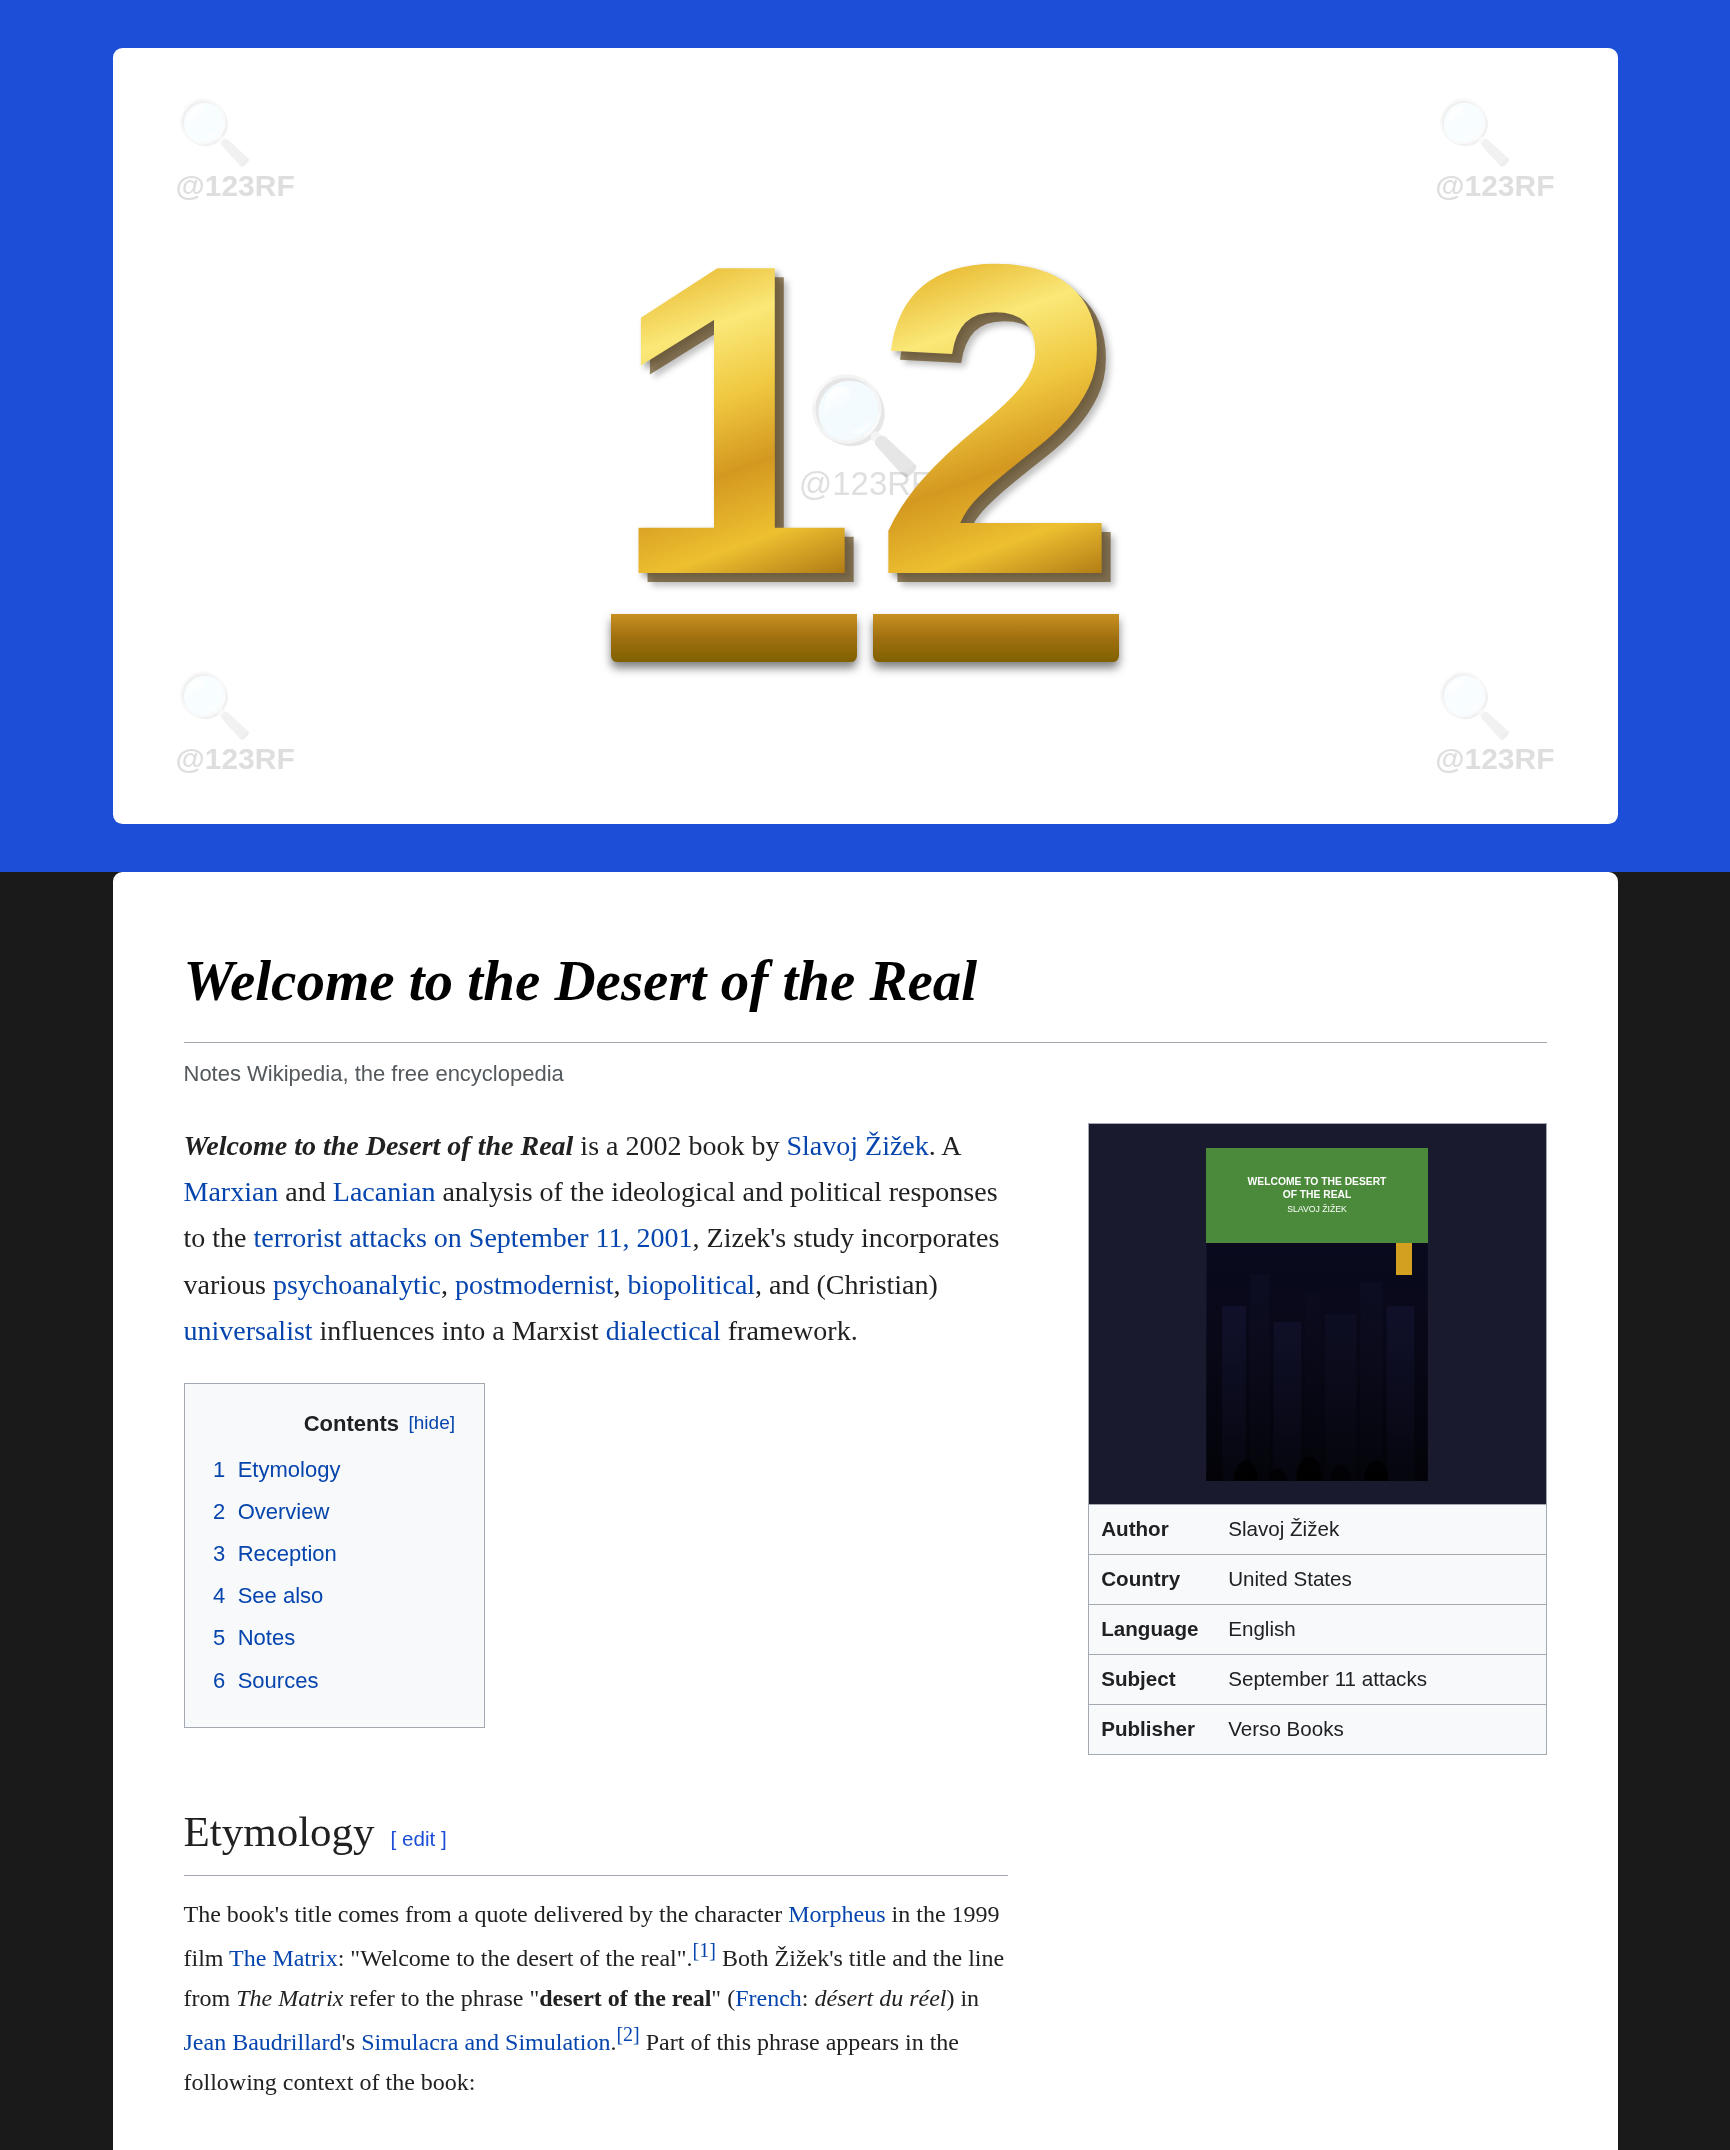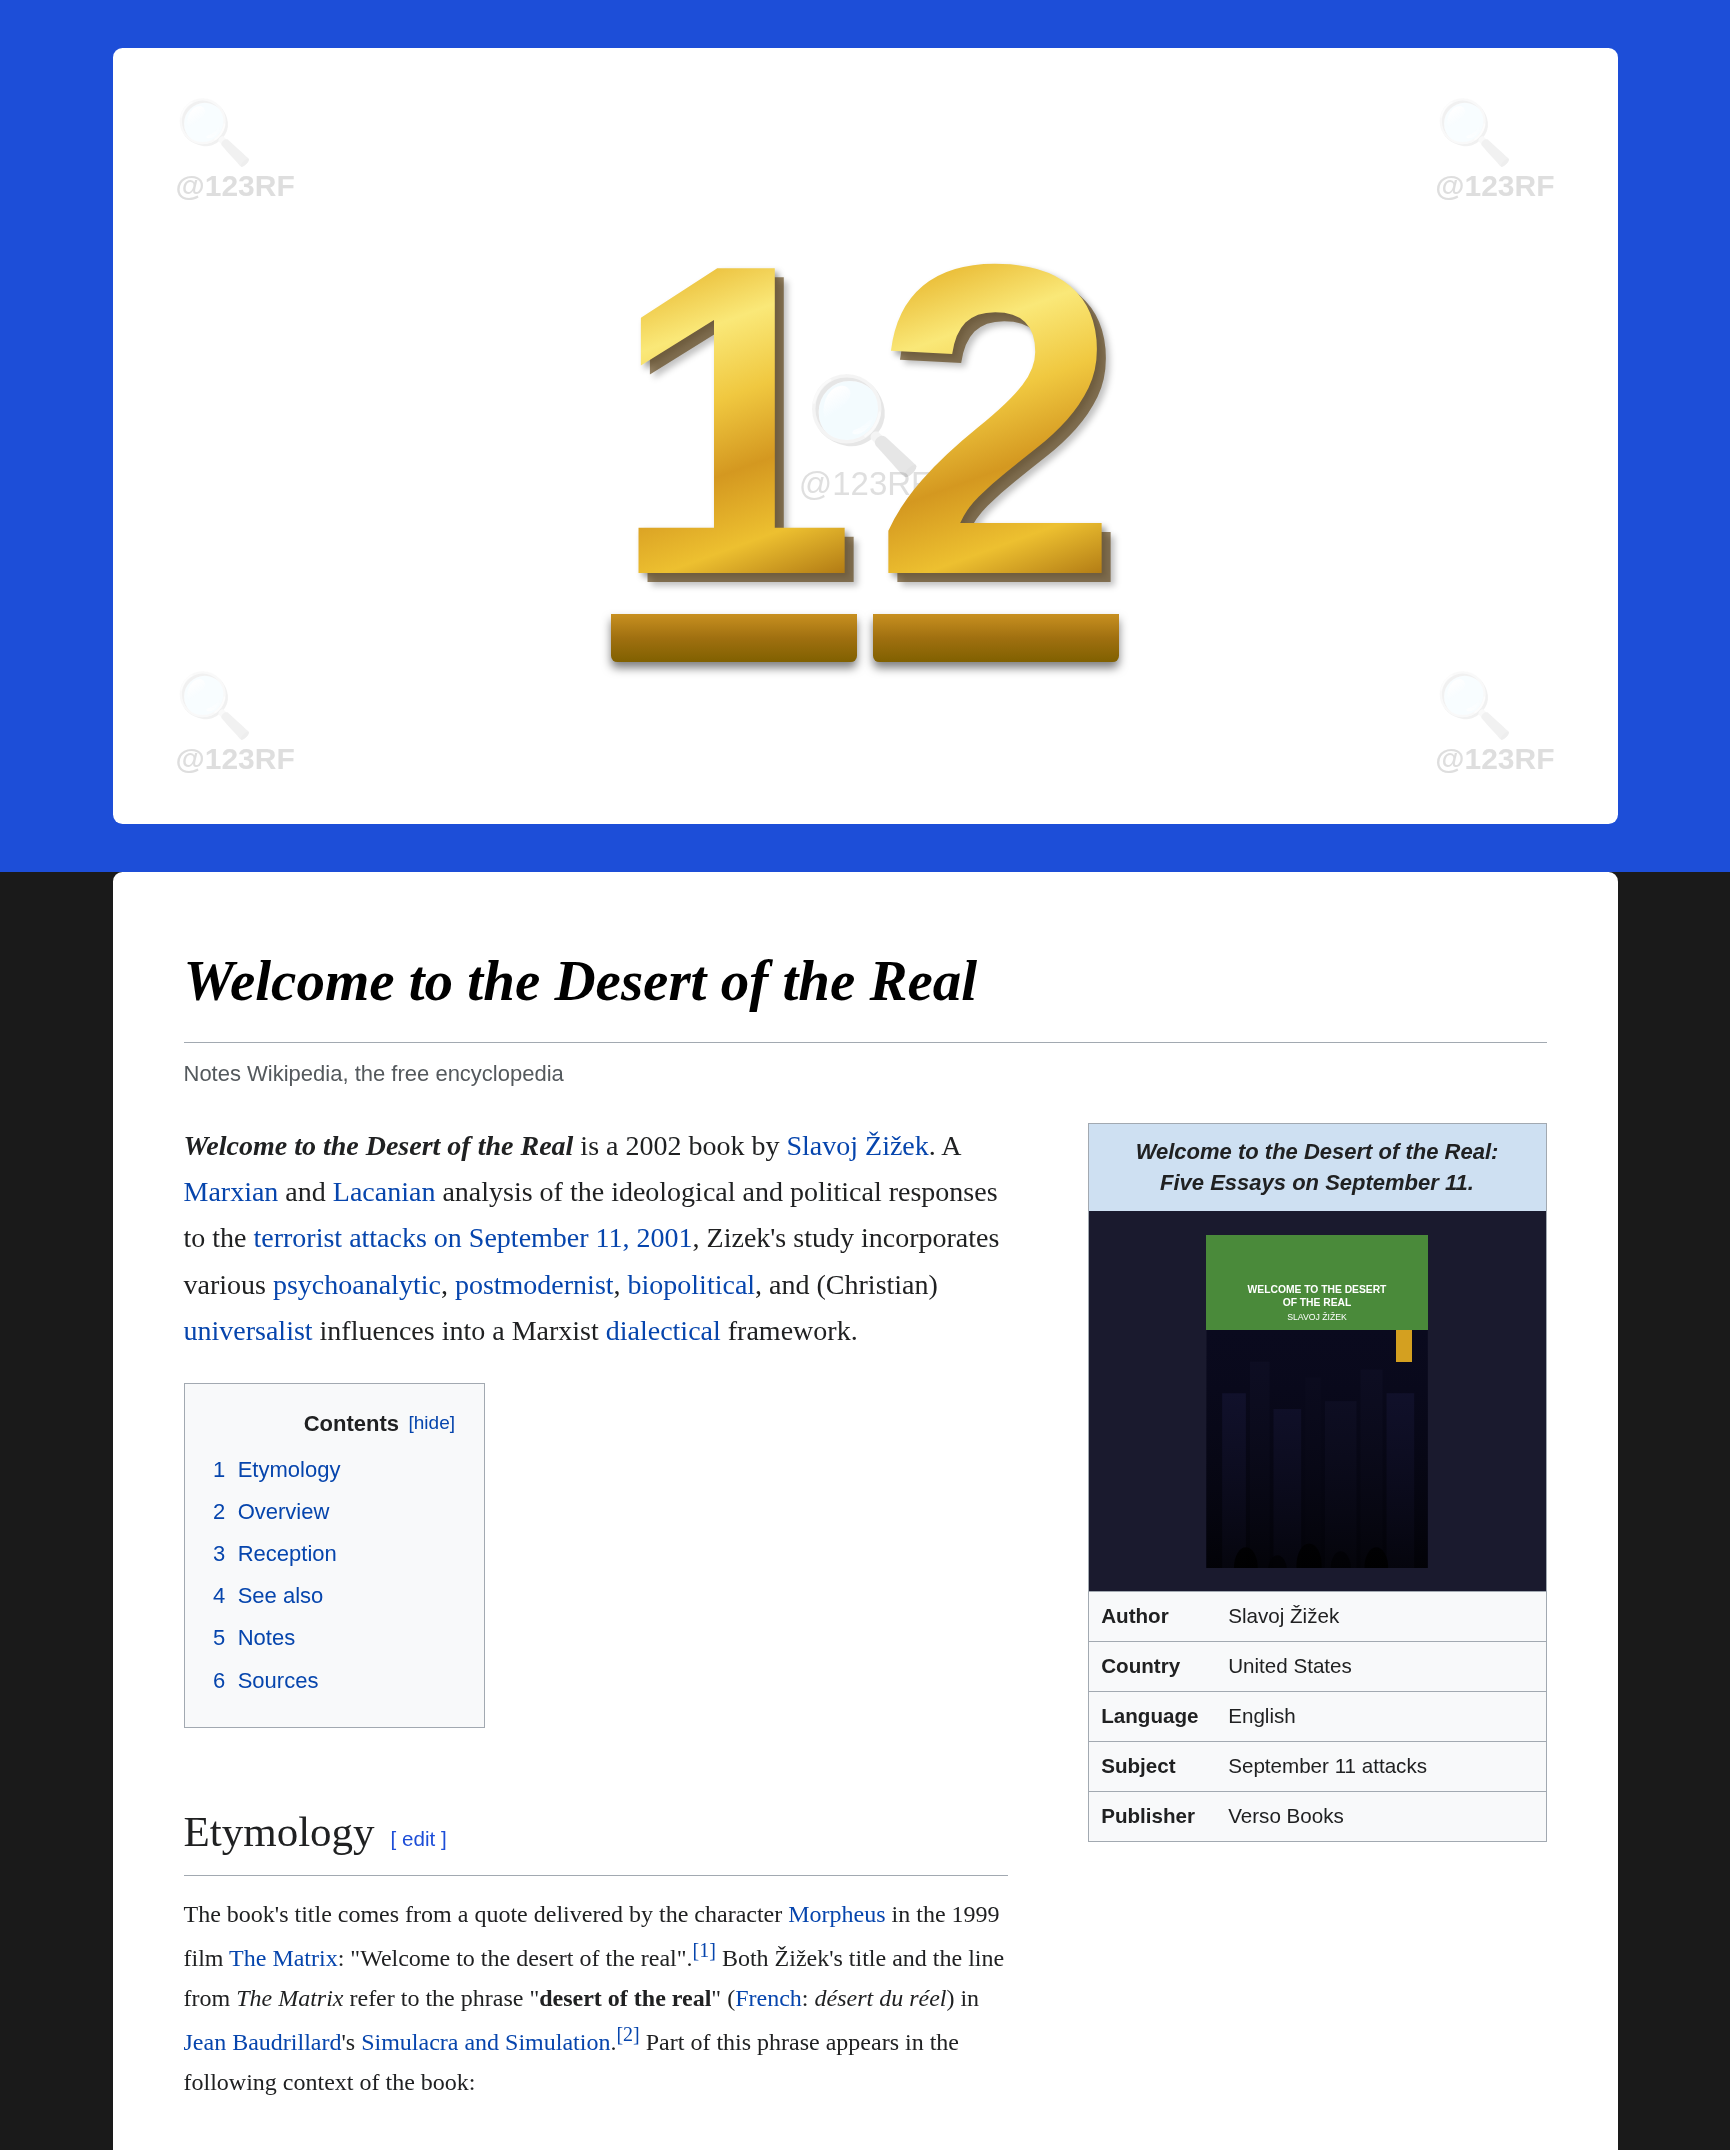--- a/index.html
+++ b/index.html
@@ -458,9 +458,6 @@
       </div>
 
       <div class="infobox">
-        <div class="infobox-title">
-          <span>Welcome to the Desert of the Real:<br>Five Essays on September 11.</span>
-        </div>
 
         <div class="infobox-image">
 

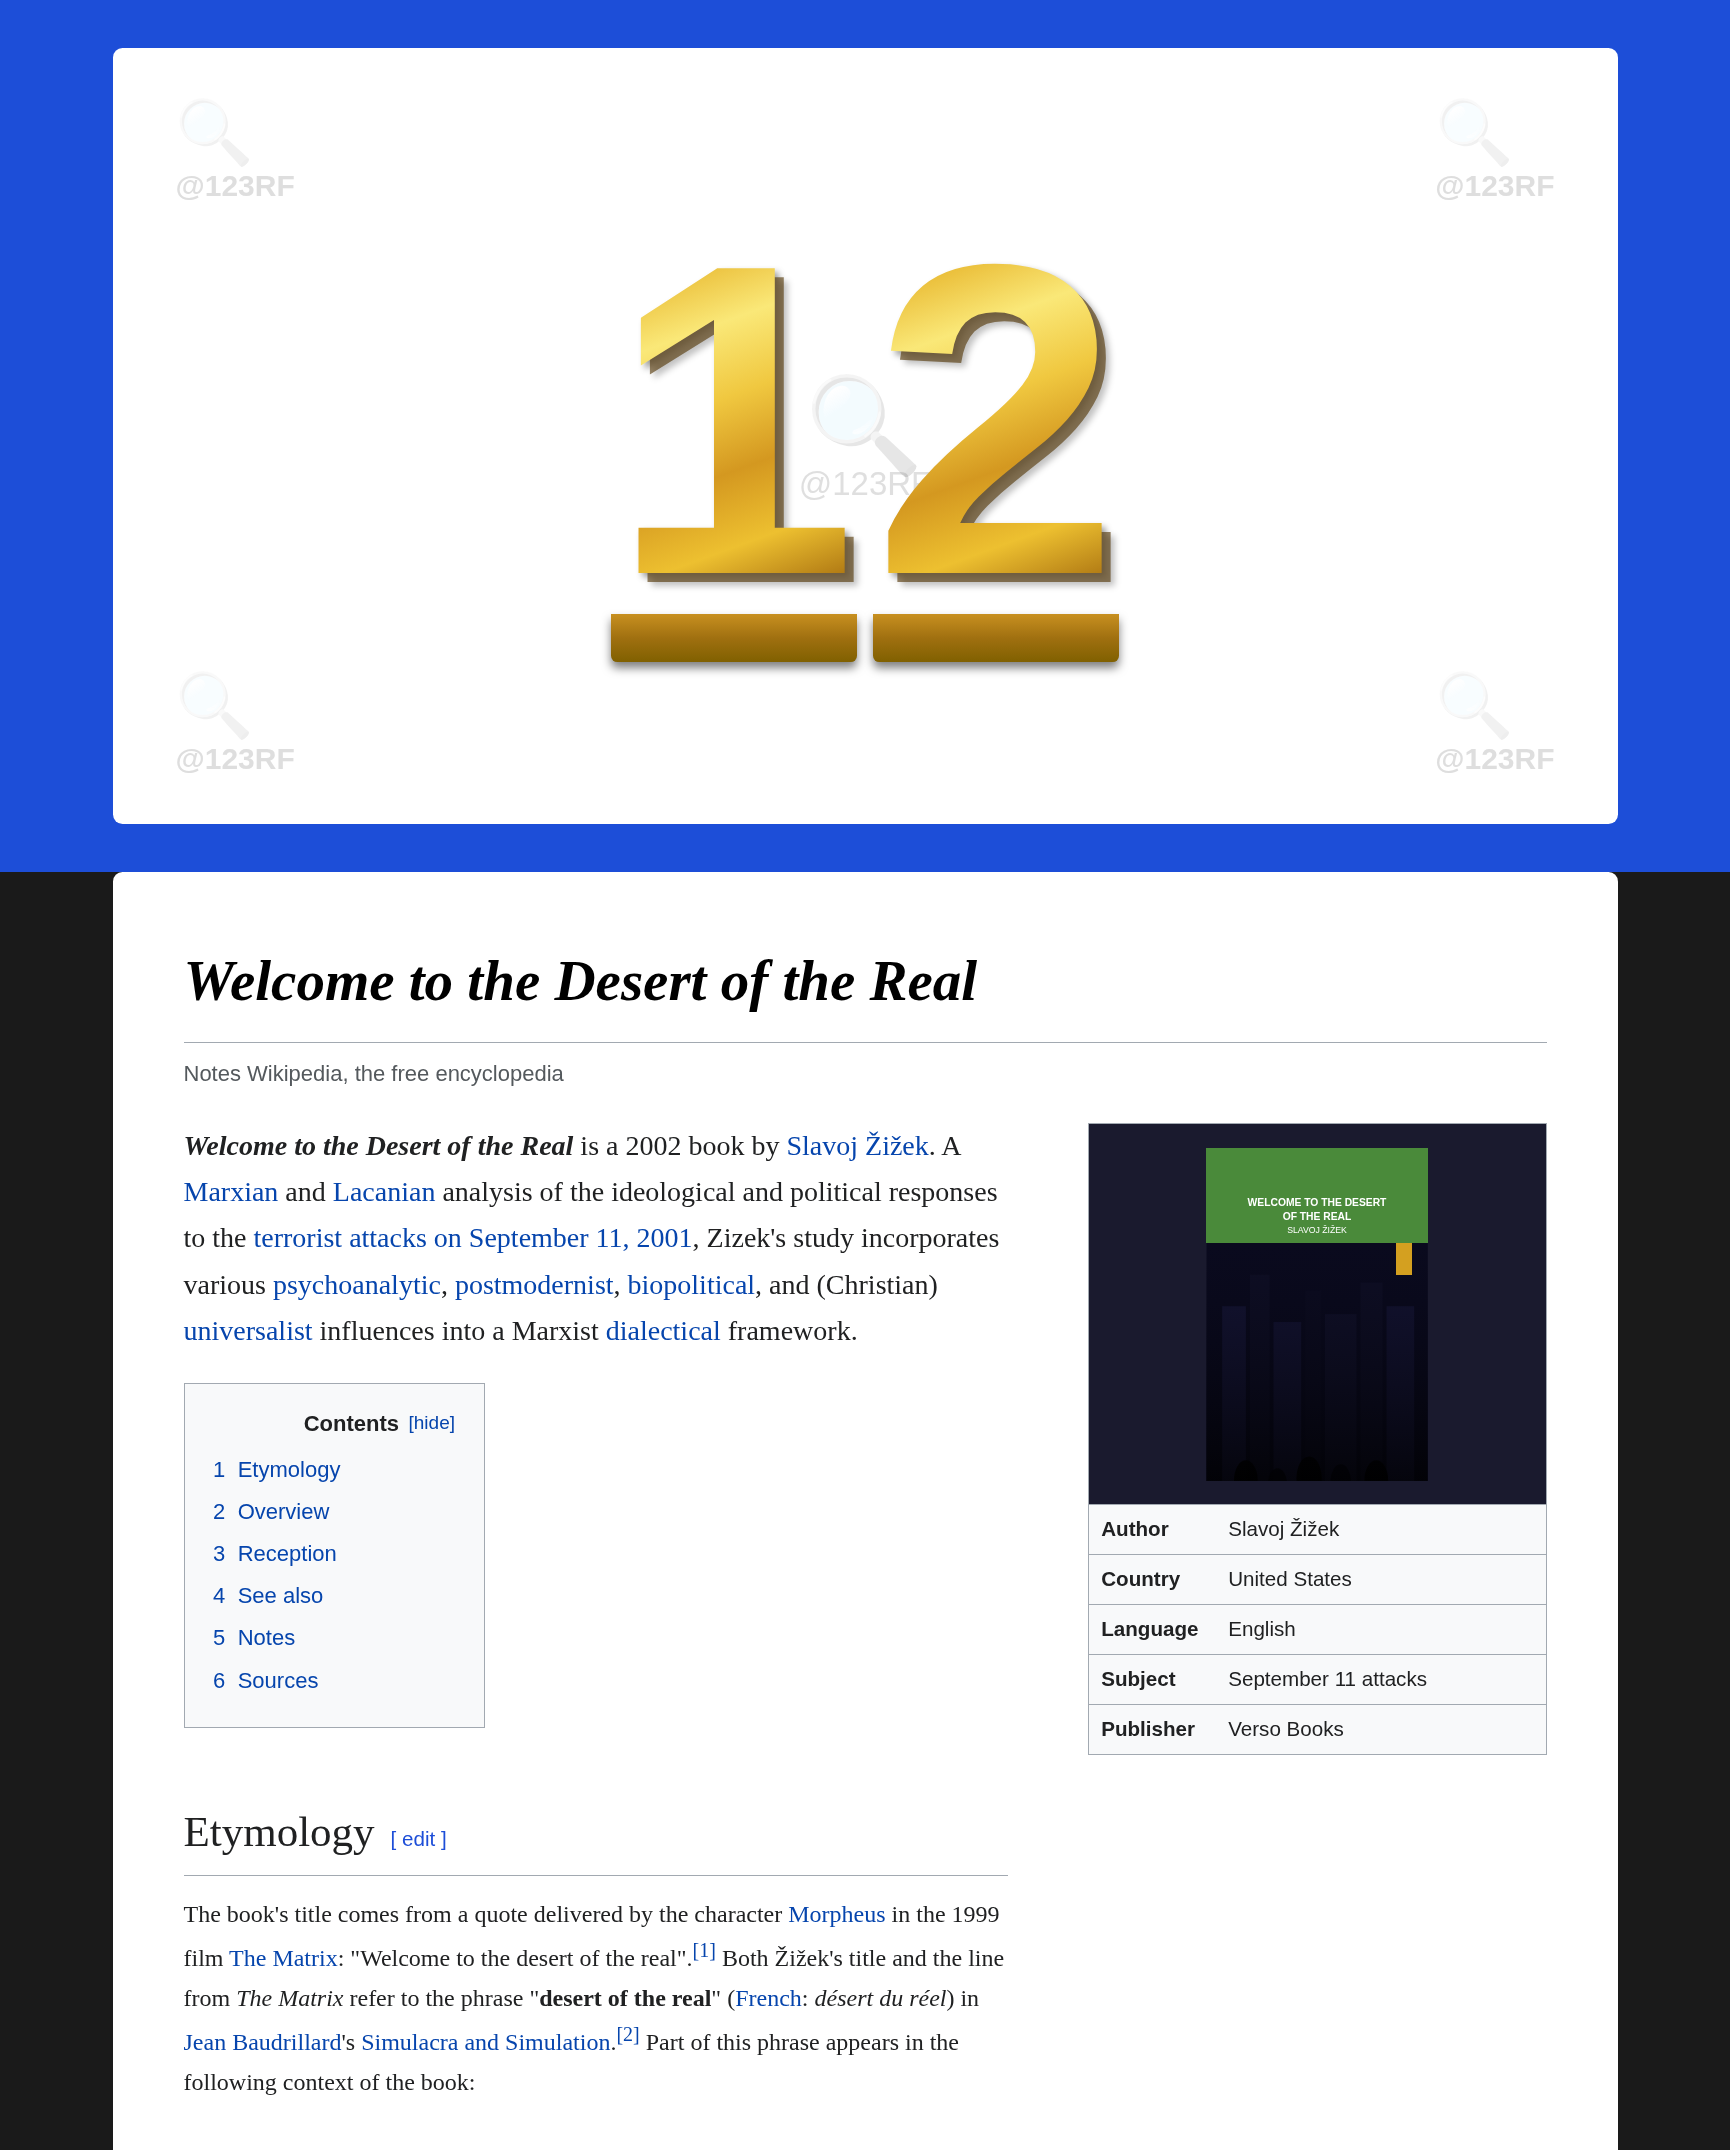--- a/index.html
+++ b/index.html
@@ -231,7 +231,7 @@
       height: 95px;
       display: flex;
       flex-direction: column;
-      justify-content: flex-end;
+      justify-content: center;
       padding: 6.3px 9.5px;
     }
 

